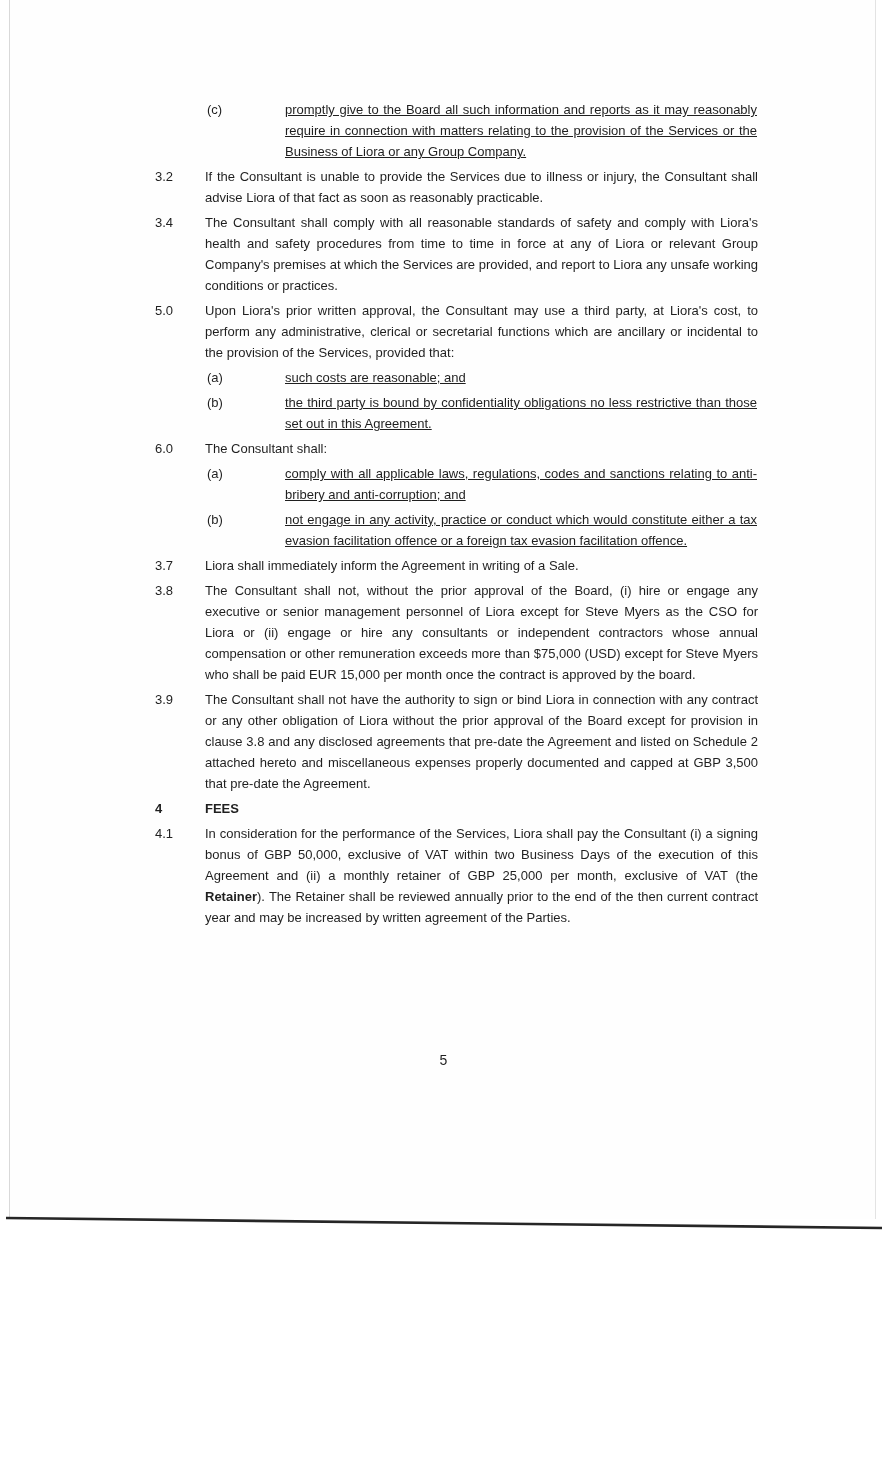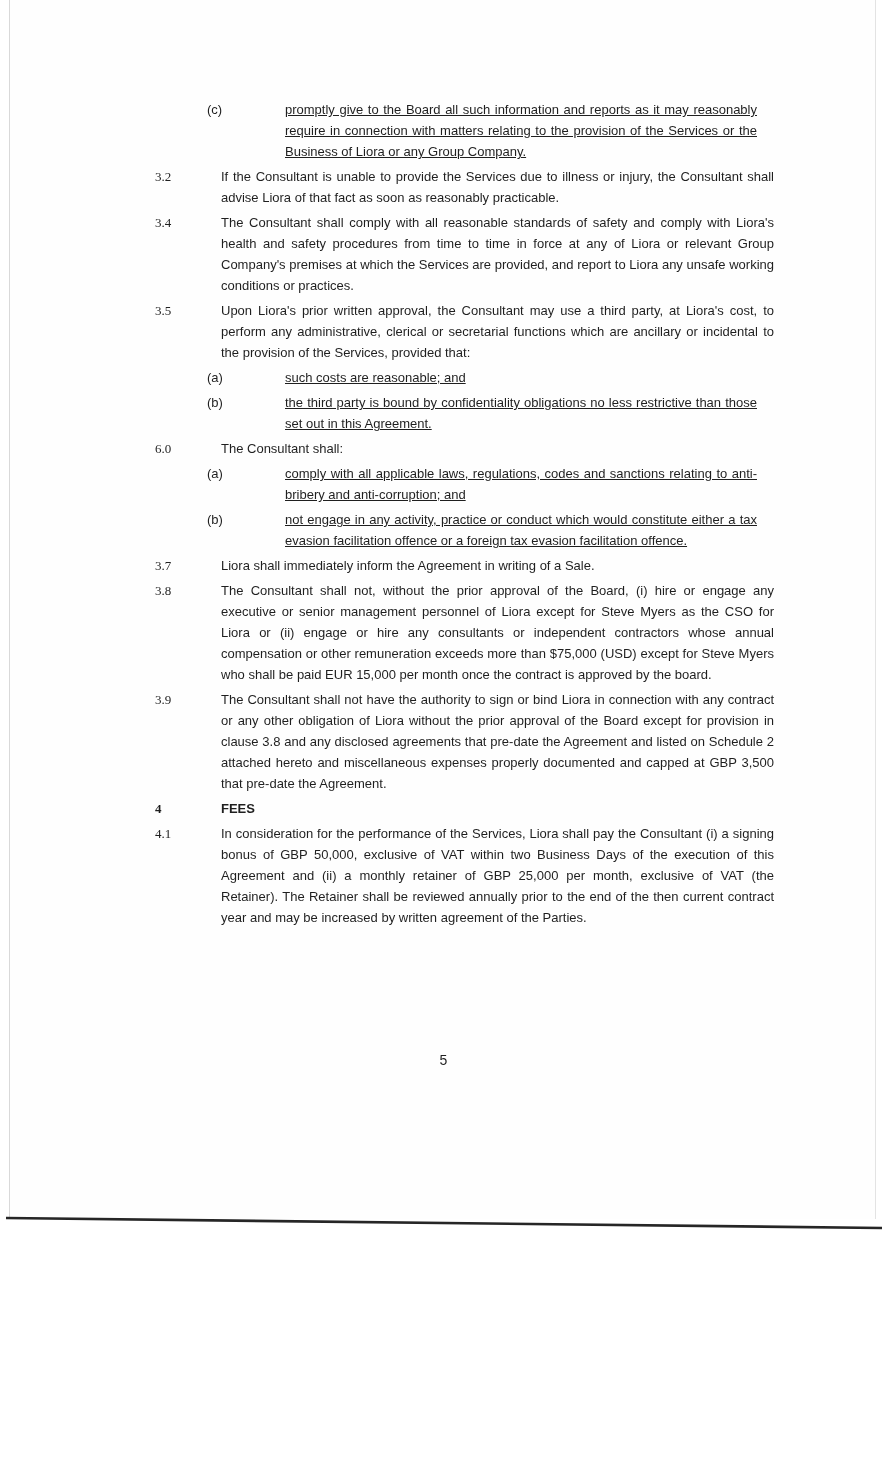--- a/index.html
+++ b/index.html
@@ -54,7 +54,6 @@
   .clause .num {
     flex: none;
     width: 50px;
-    font-family: Liberation Serif, serif;
   }
   .clause .txt {
     flex: none;

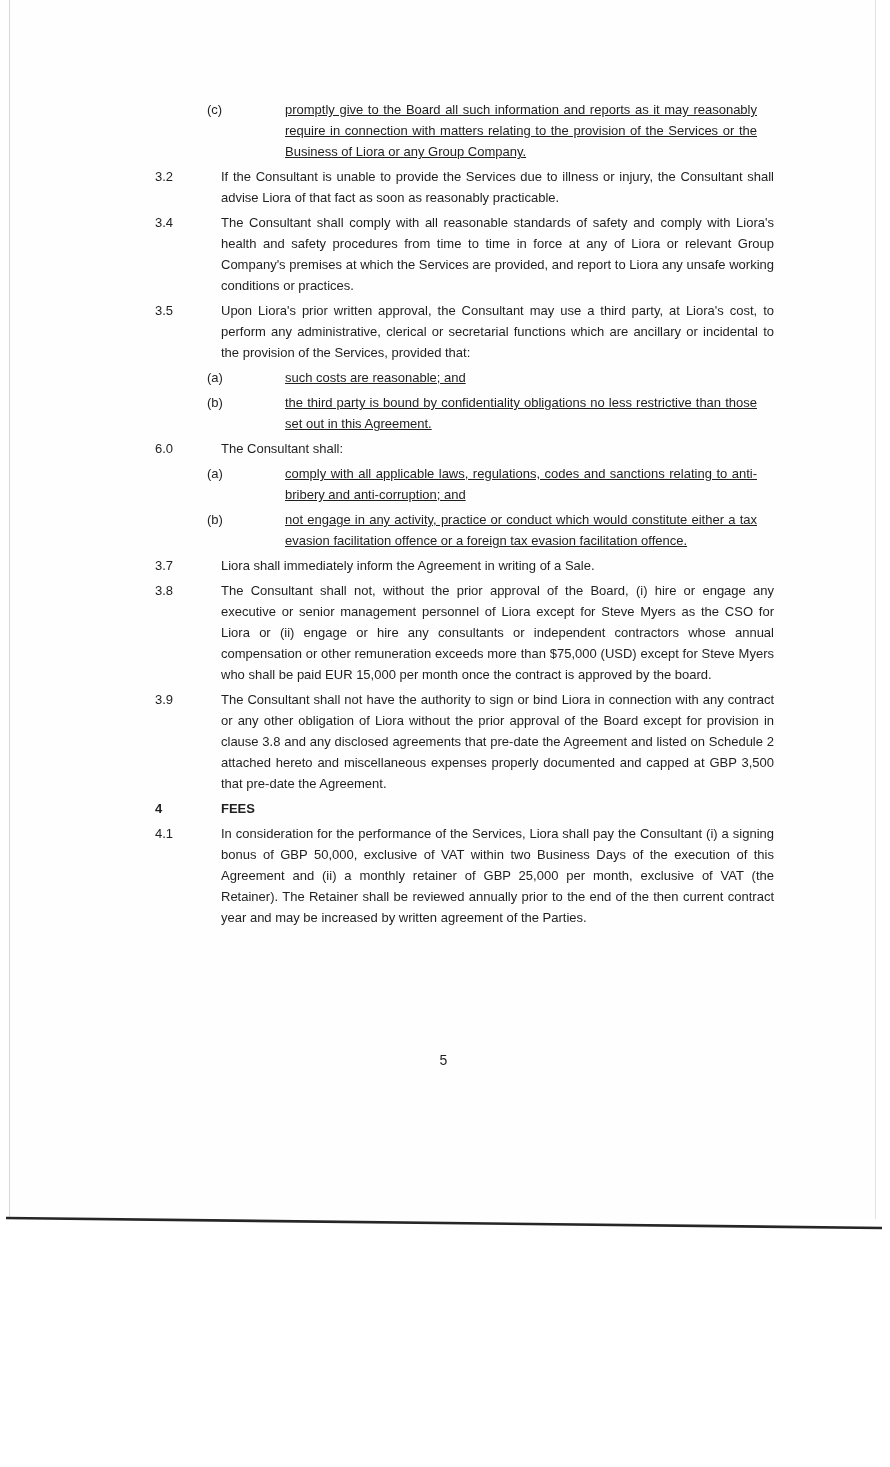--- a/index.html
+++ b/index.html
@@ -59,7 +59,6 @@
     flex: none;
     width: 553px;
     text-align: justify;
-    margin-left: 16px;
   }
   .sub {
     display: flex;

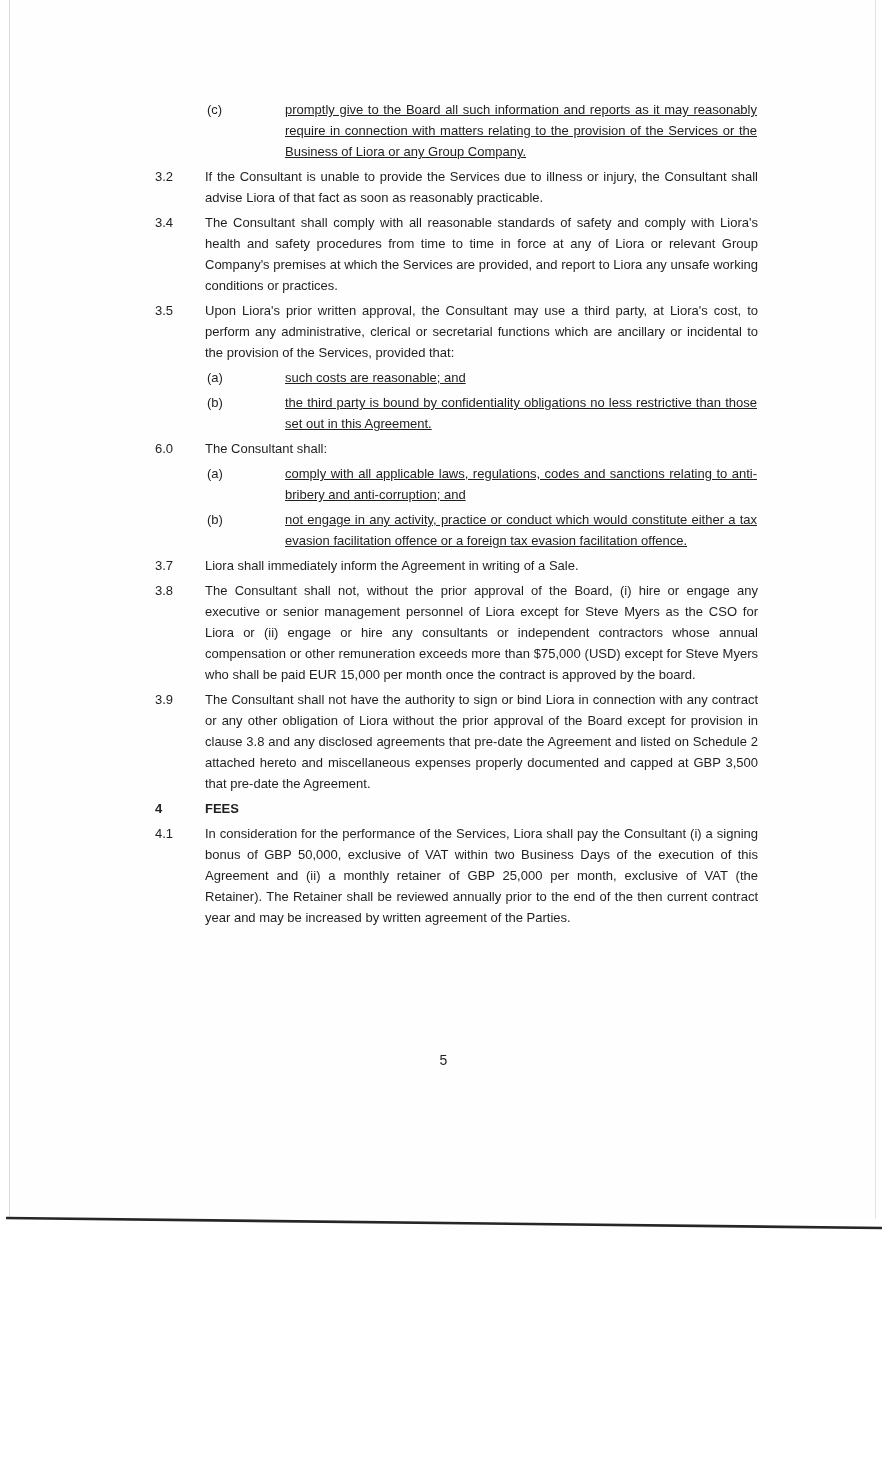--- a/index.html
+++ b/index.html
@@ -115,7 +115,7 @@
       </div>
 
       <div class="blk clause">
-        <div class="num">3.5</div>
+        <div class="num">5.0</div>
         <div class="txt">Upon Liora's prior written approval, the Consultant may use a third party, at Liora's cost, to perform any administrative, clerical or secretarial functions which are ancillary or incidental to the provision of the Services, provided that:</div>
       </div>
 

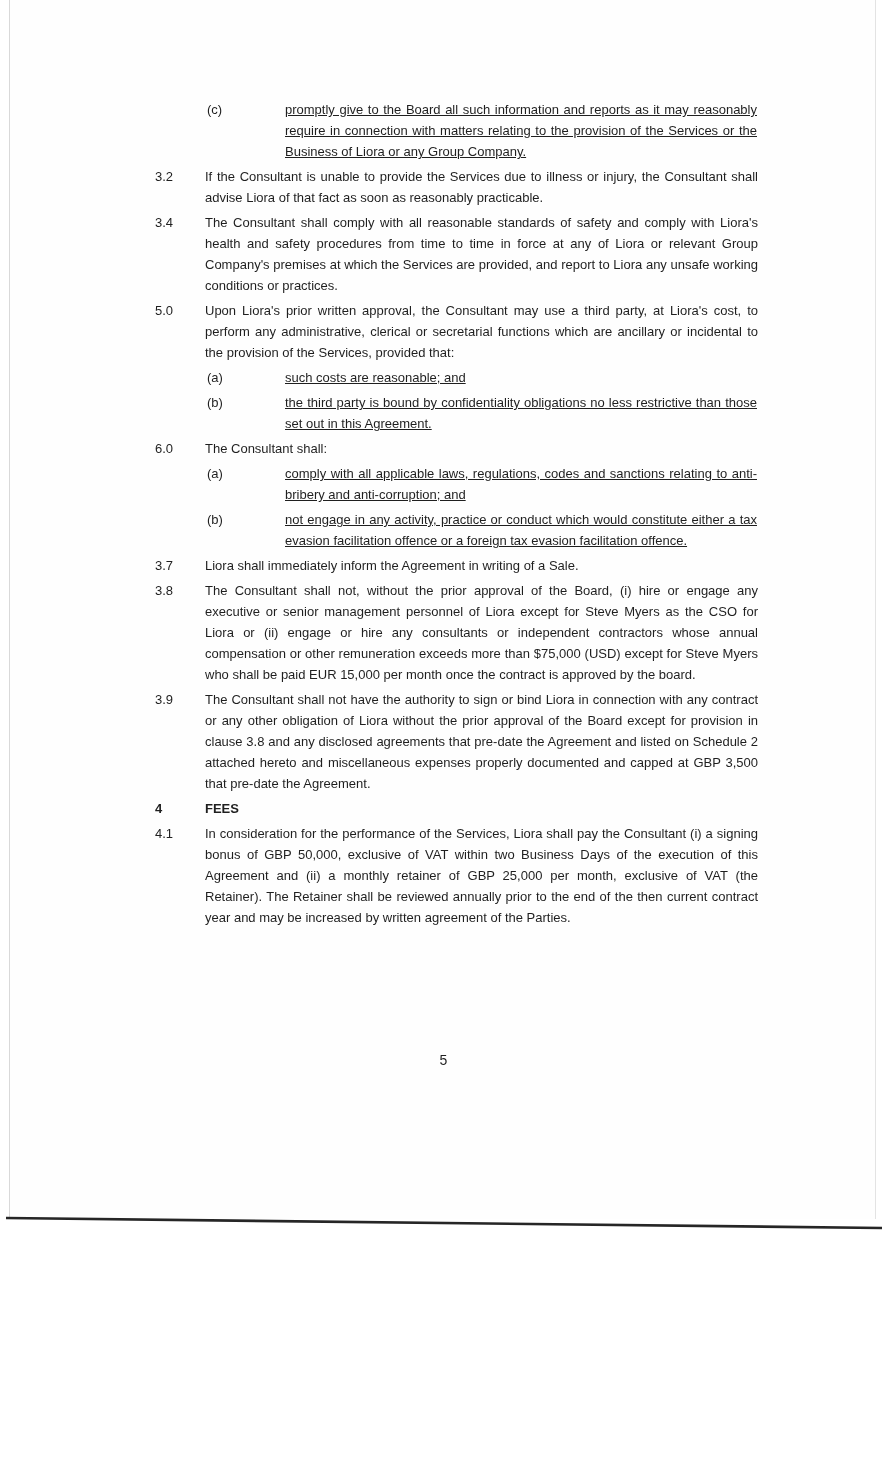--- a/index.html
+++ b/index.html
@@ -87,7 +87,7 @@
     font-size: 14px;
     color: #1f1f1f;
   }
-  b { font-weight: normal; }
+  b { font-weight: bold; }
 </style>
 </head>
 <body>

